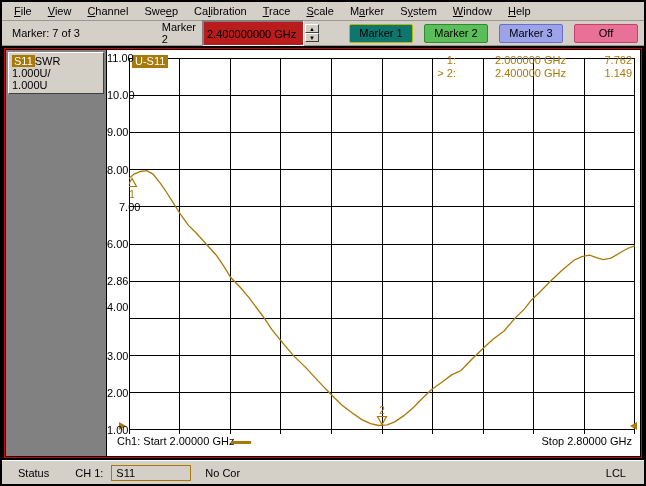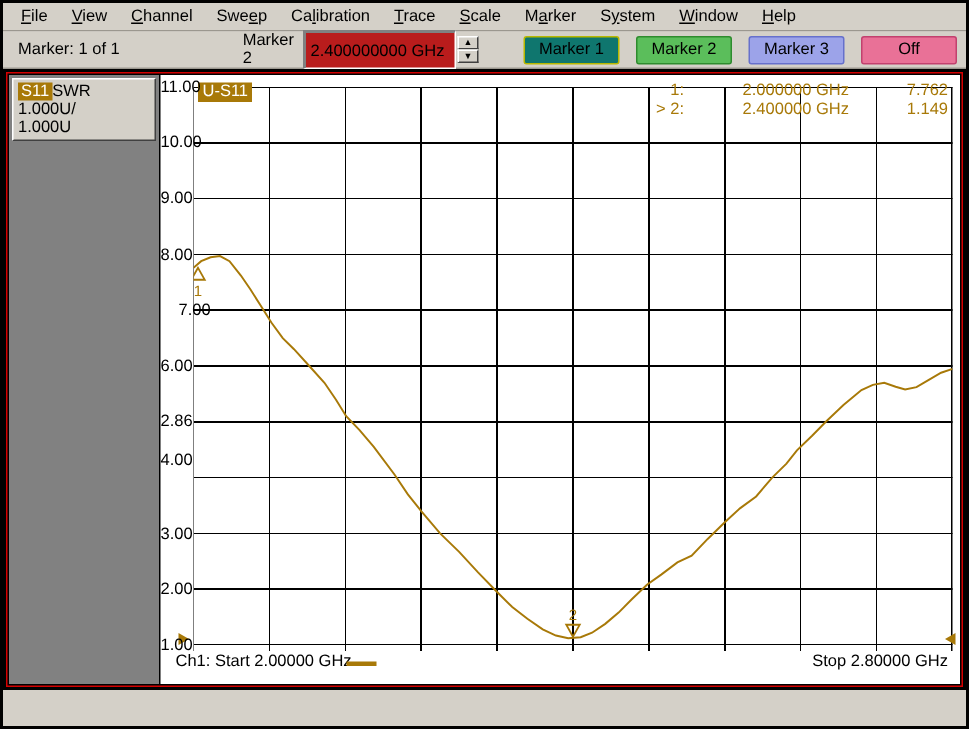--- a/index.html
+++ b/index.html
@@ -132,7 +132,7 @@
     </div>
 
   <div class="toolbar">
-    <span class="tb-status">Marker: 1 of 1</span>
+    <span class="tb-status">Marker: 7 of 3</span>
     <span class="tb-label">Marker 2</span>
     <input class="tb-input" readonly="" value="2.400000000 GHz" style="">
     <span class="spinner">

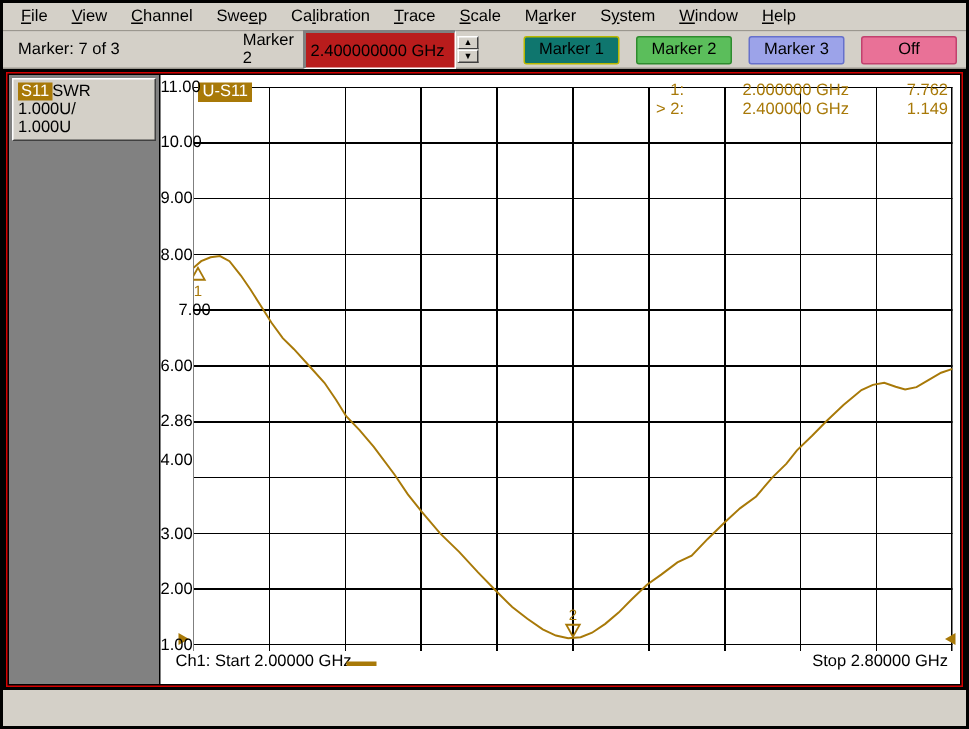--- a/index.html
+++ b/index.html
@@ -230,6 +230,13 @@
     </div>
   </div>
 
+  <div class="statusbar">
+    <span class="sb-status">Status</span>
+    <span class="sb-ch">CH 1:</span>
+    <span class="sb-tracebox">S11</span>
+    <span class="sb-nocor">No Cor</span>
+    <span class="sb-lcl">LCL</span>
+  </div>
 
 </div>
 

